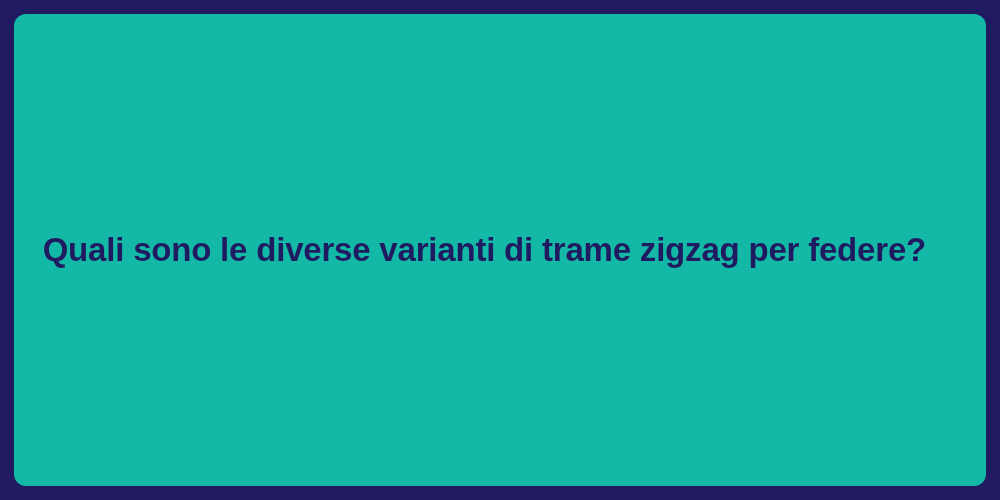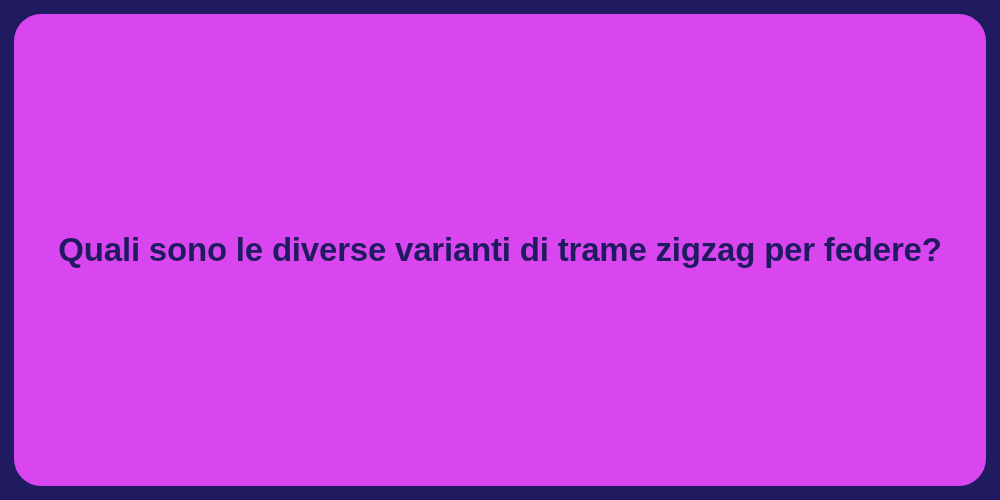--- a/index.html
+++ b/index.html
@@ -30,11 +30,11 @@
     box-sizing: border-box;
     width: 100%;
     height: 100%;
-    background: #d946ef;
-    border-radius: 27px;
+    background: #14b8a6;
+    border-radius: 12px;
     display: flex;
     align-items: center;
-    justify-content: center;
+    justify-content: flex-end;
     padding: 0 60px;
   }
 

